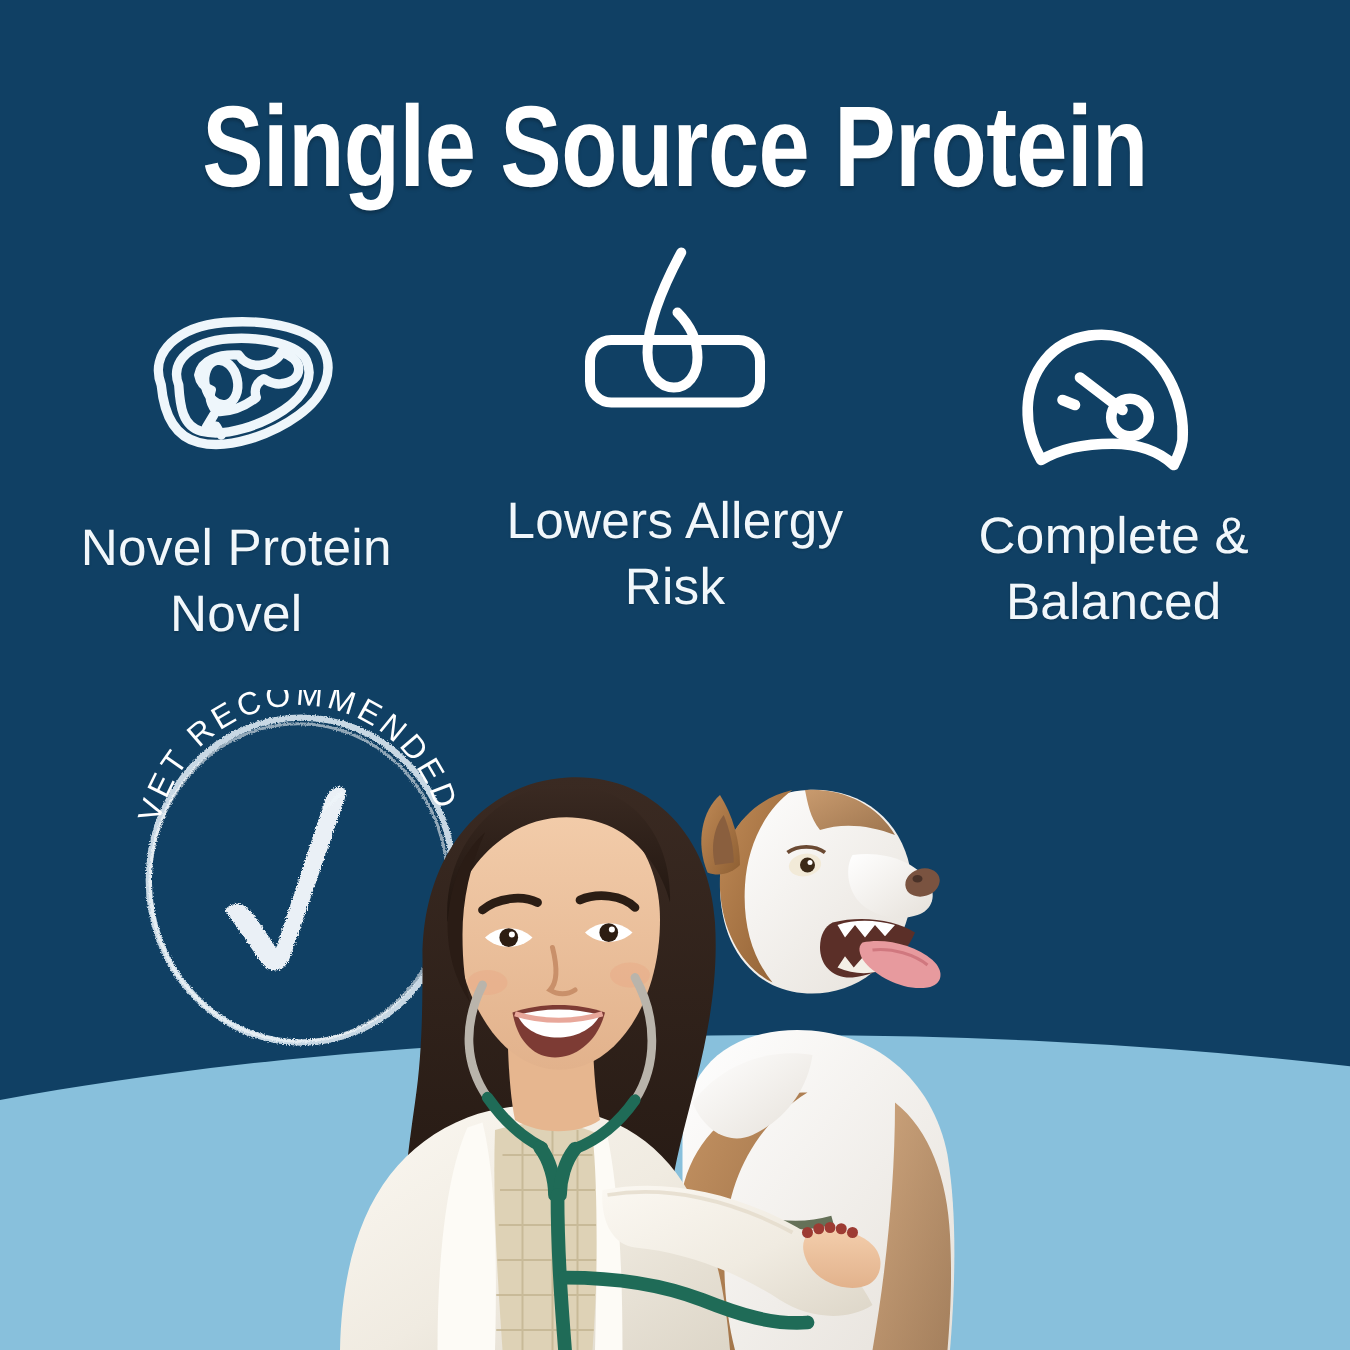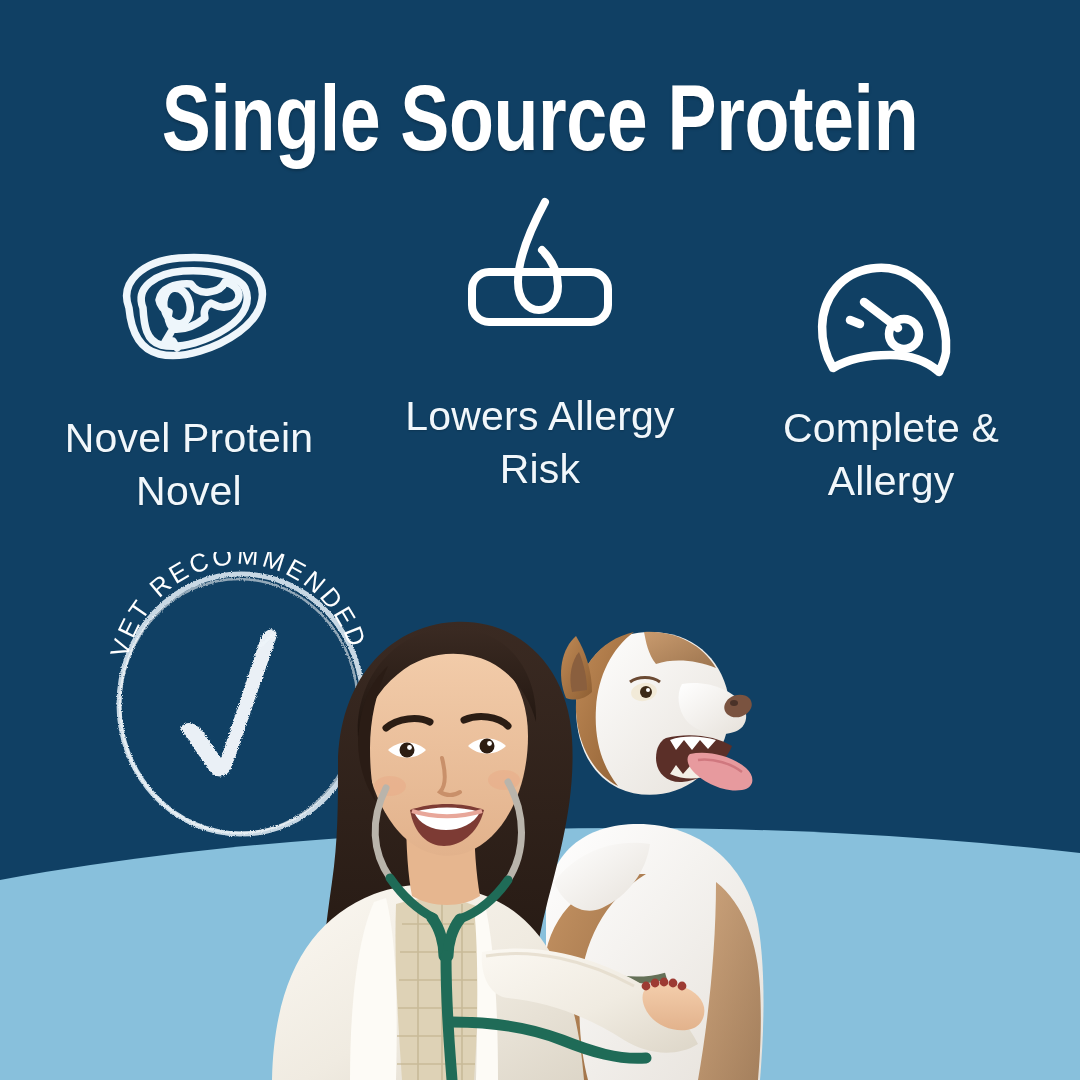--- a/index.html
+++ b/index.html
@@ -173,7 +173,7 @@
       </span>
       <div class="feature-label">
         <div>Complete &amp;</div>
-        <div>Allergy</div>
+        <div>Balanced</div>
       </div>
     </div>
 

